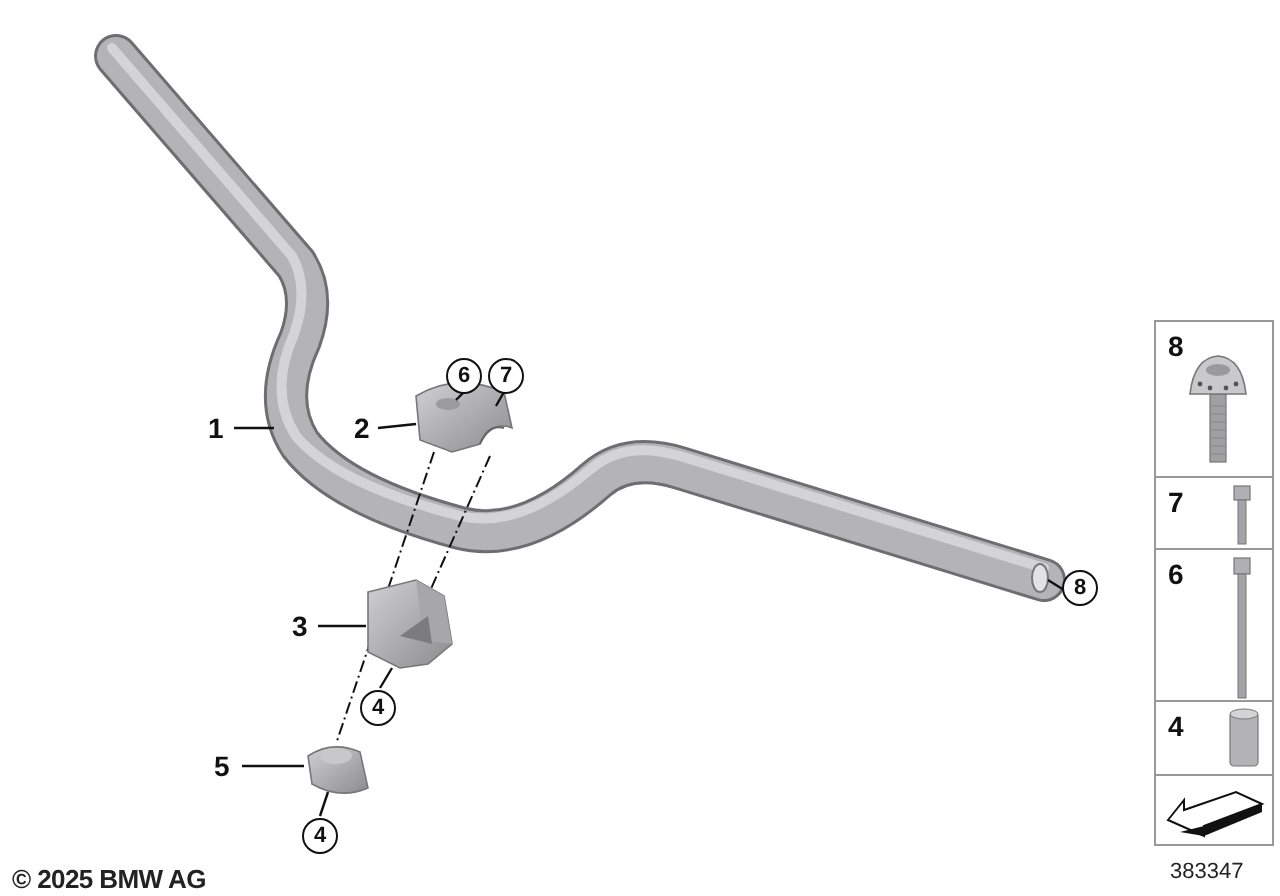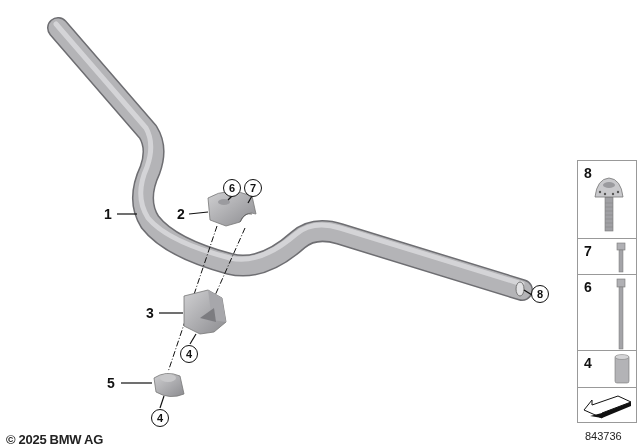--- a/index.html
+++ b/index.html
@@ -129,7 +129,7 @@
   </div>
 
   <div class="copyright">© 2025 BMW AG</div>
-  <div class="diagram-id">843736</div>
+  <div class="diagram-id">383347</div>
 </div>
 
 </body></html>

